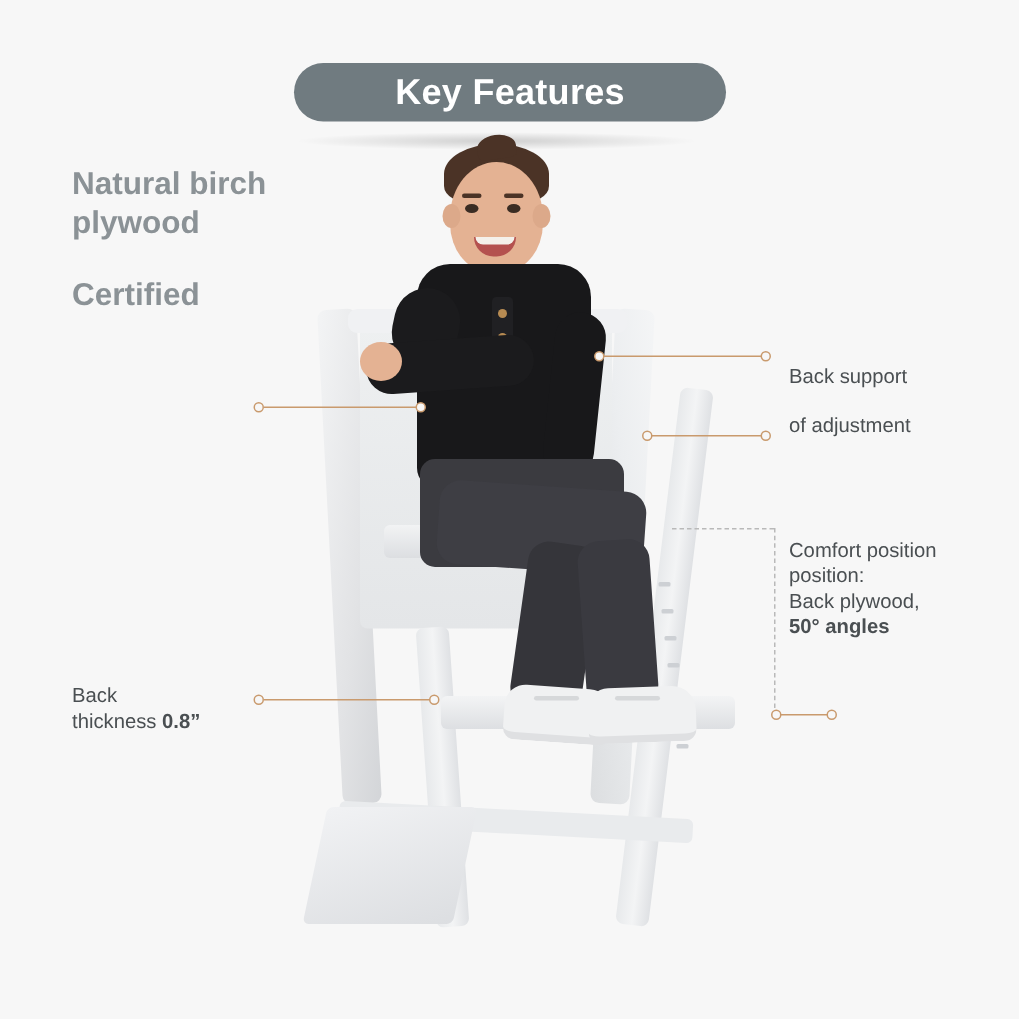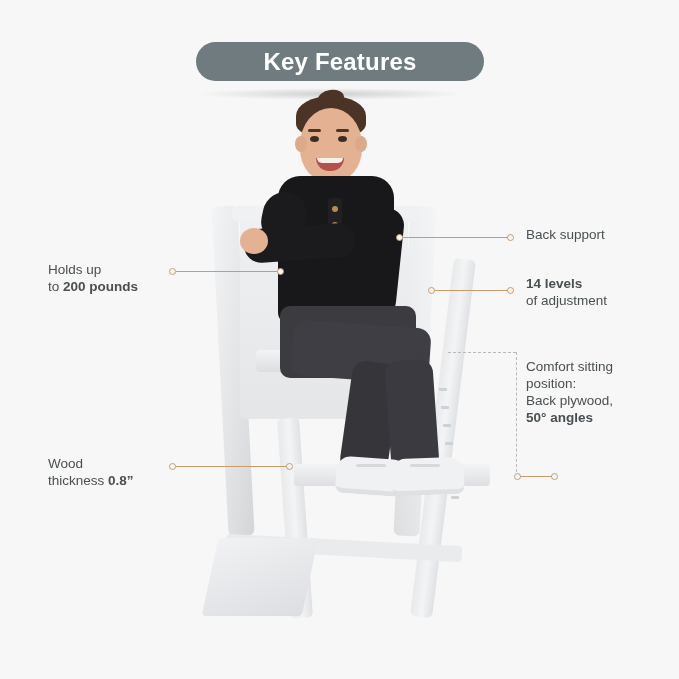--- a/index.html
+++ b/index.html
@@ -403,6 +403,10 @@
     <span class="title-text">Key Features</span>
   </div>
 
+  <div class="heading-block">
+    <div>Natural birch plywood</div>
+    <div class="line2">Certified</div>
+  </div>
 
   <div class="photo">
 

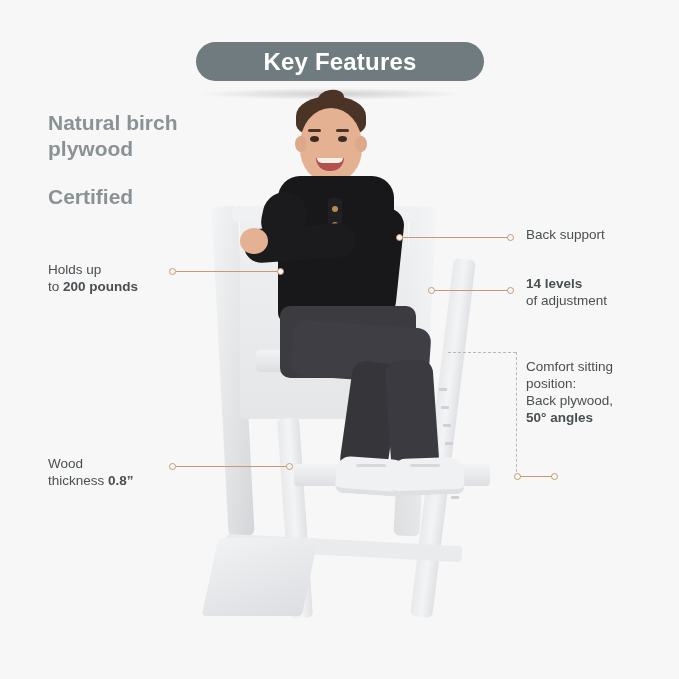--- a/index.html
+++ b/index.html
@@ -491,7 +491,7 @@
   <div class="dashed-v" style="left:516px; top:352px; height:120px;"></div>
   <div class="dashed-h" style="left:448px; top:352px; width:0px;"></div>
 
-  <div class="callout callout-right" style="left:526px; top:226px; width:140px;">
+  <div class="callout callout-right" style="left:526px; top:242px; width:140px;">
     <span>Back support</span>
   </div>
 

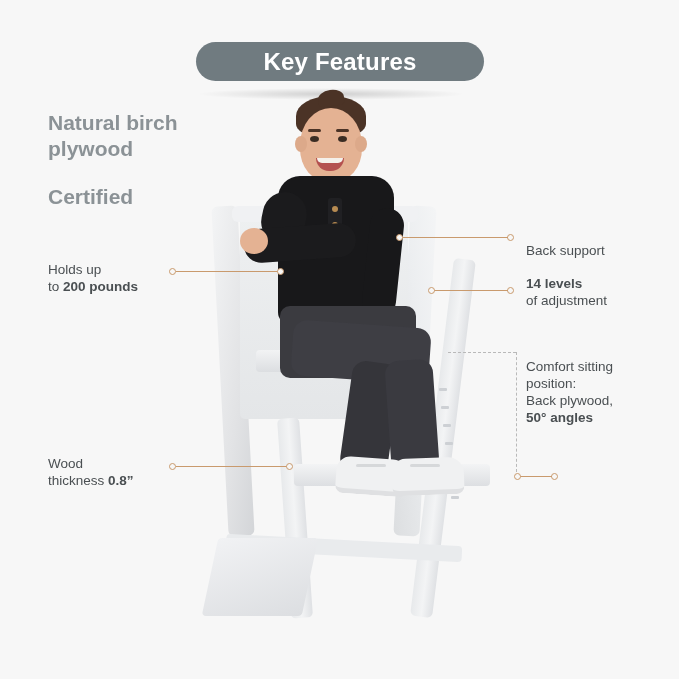--- a/index.html
+++ b/index.html
@@ -500,12 +500,6 @@
     <div>of adjustment</div>
   </div>
 
-  <div class="callout callout-left" style="left:48px; top:261px; width:135px;">
-    <div>Holds up</div>
-    <div>
-      <span>to </span><span class="b">200 pounds</span>
-    </div>
-  </div>
 
   <div class="callout callout-left" style="left:48px; top:455px; width:140px;">
     <div>Wood</div>

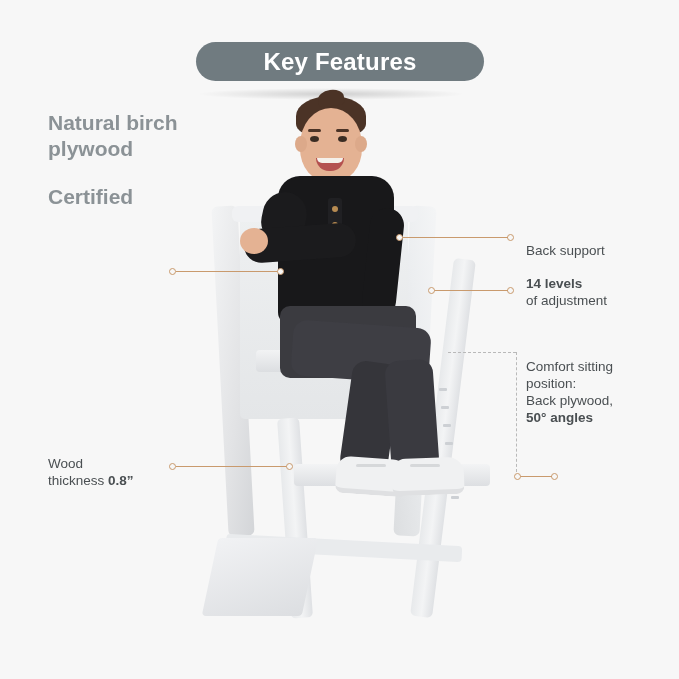--- a/index.html
+++ b/index.html
@@ -496,7 +496,6 @@
   </div>
 
   <div class="callout callout-right" style="left:526px; top:275px; width:140px;">
-    <div class="b">14 levels</div>
     <div>of adjustment</div>
   </div>
 

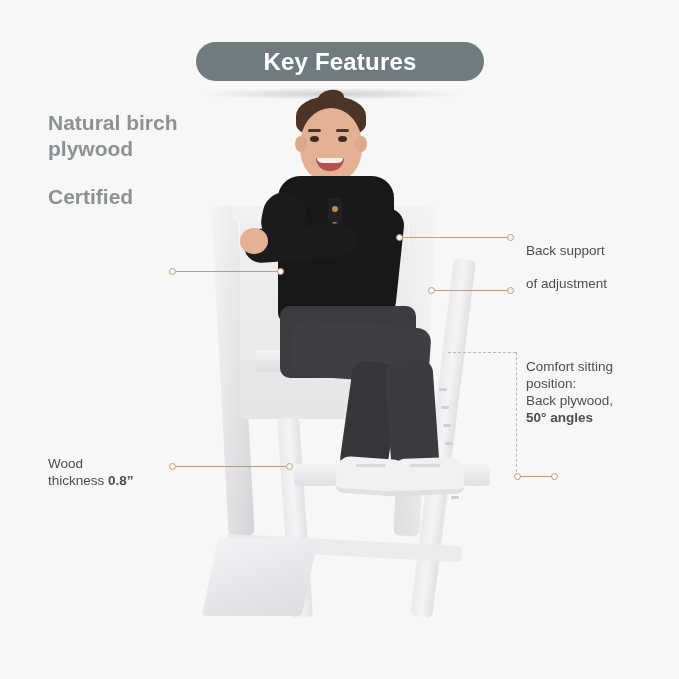--- a/index.html
+++ b/index.html
@@ -508,7 +508,7 @@
   </div>
 
   <div class="callout callout-right" style="left:526px; top:358px; width:150px;">
-    <div>Comfort sitting</div>
+    <div>Comfort position</div>
     <div>position:</div>
     <div>Back plywood,</div>
     <div class="b">50° angles</div>

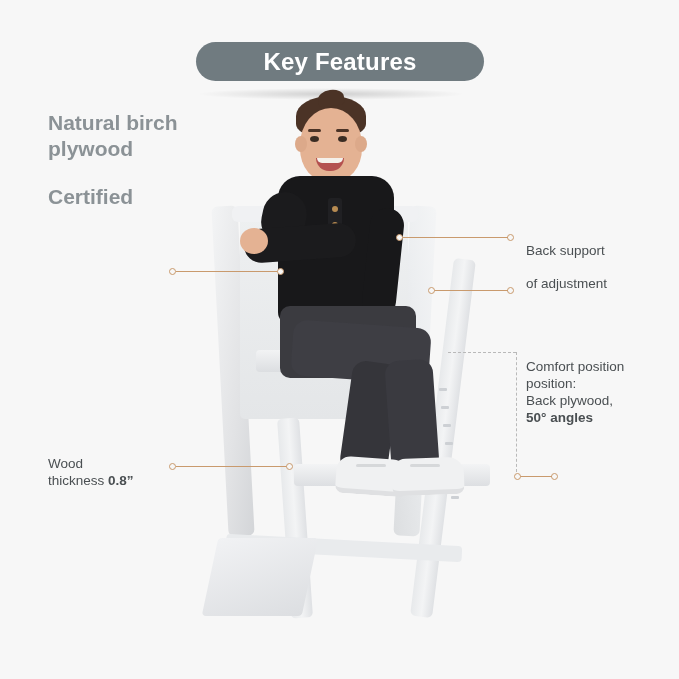--- a/index.html
+++ b/index.html
@@ -501,7 +501,7 @@
 
 
   <div class="callout callout-left" style="left:48px; top:455px; width:140px;">
-    <div>Wood</div>
+    <div>Back</div>
     <div>
       <span>thickness </span><span class="b">0.8”</span>
     </div>

